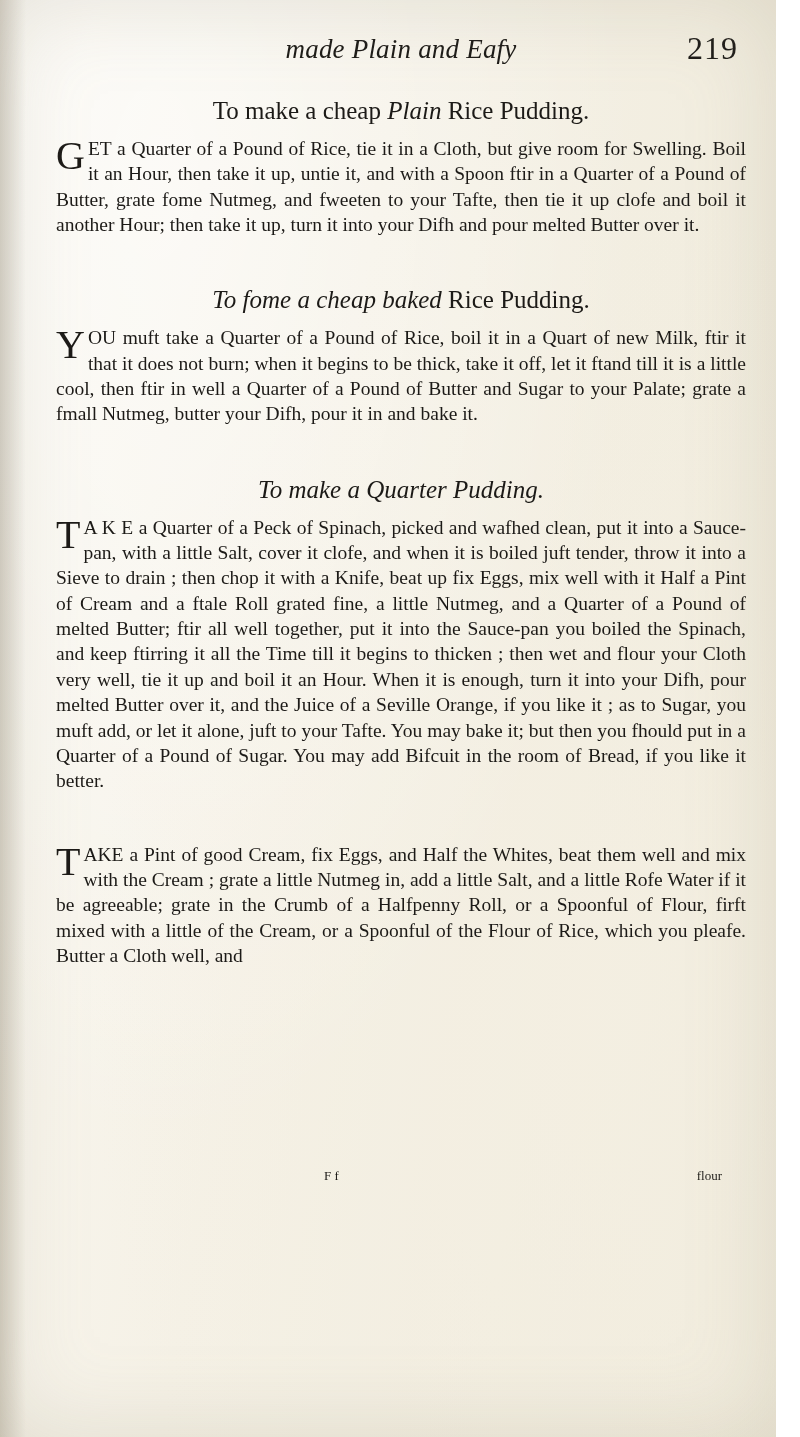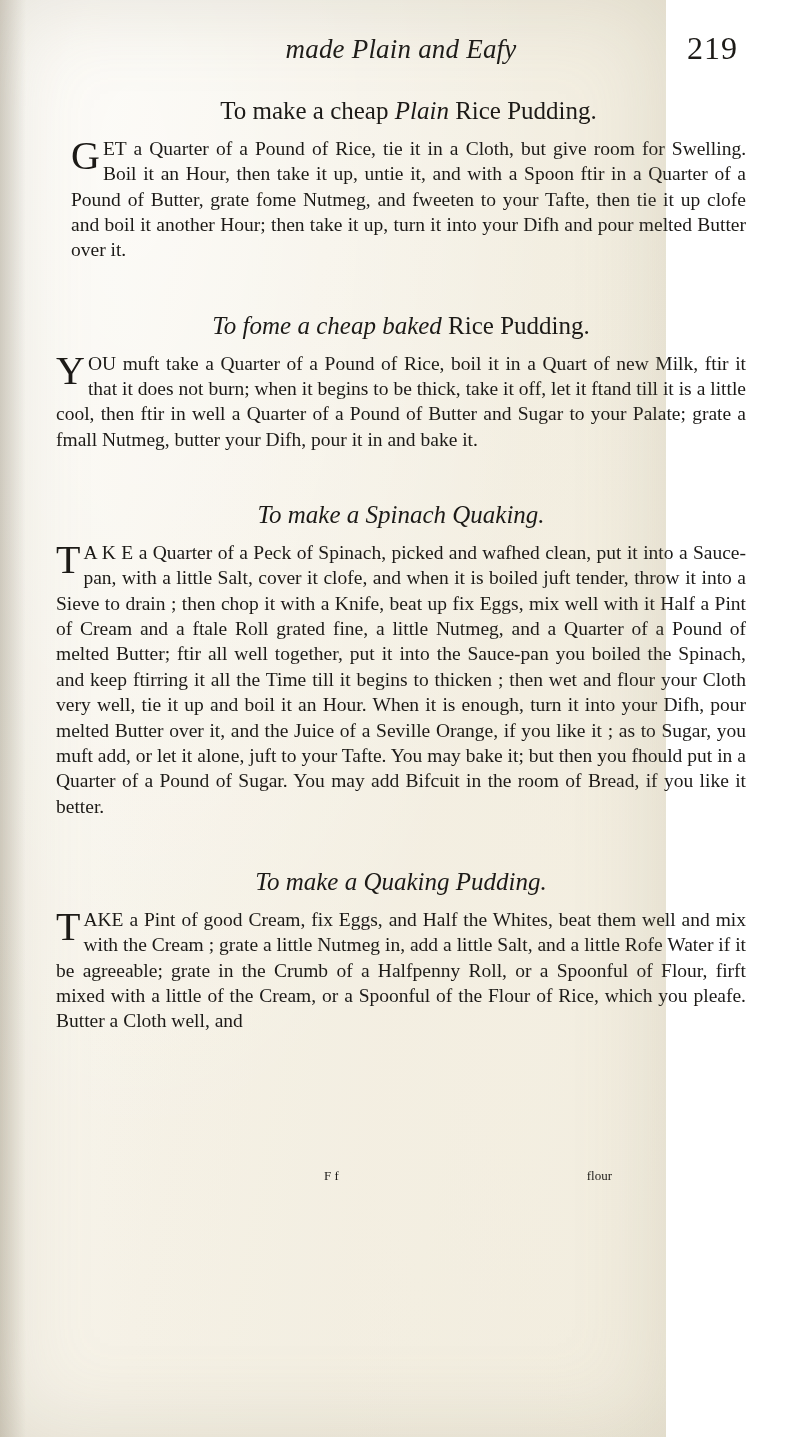--- a/index.html
+++ b/index.html
@@ -18,7 +18,7 @@
   .page {
     position: absolute;
     left: 0; top: 0;
-    width: 666px;
+    width: 776px;
     height: 1437px;
     background: #f7f4ec;
     background-image:

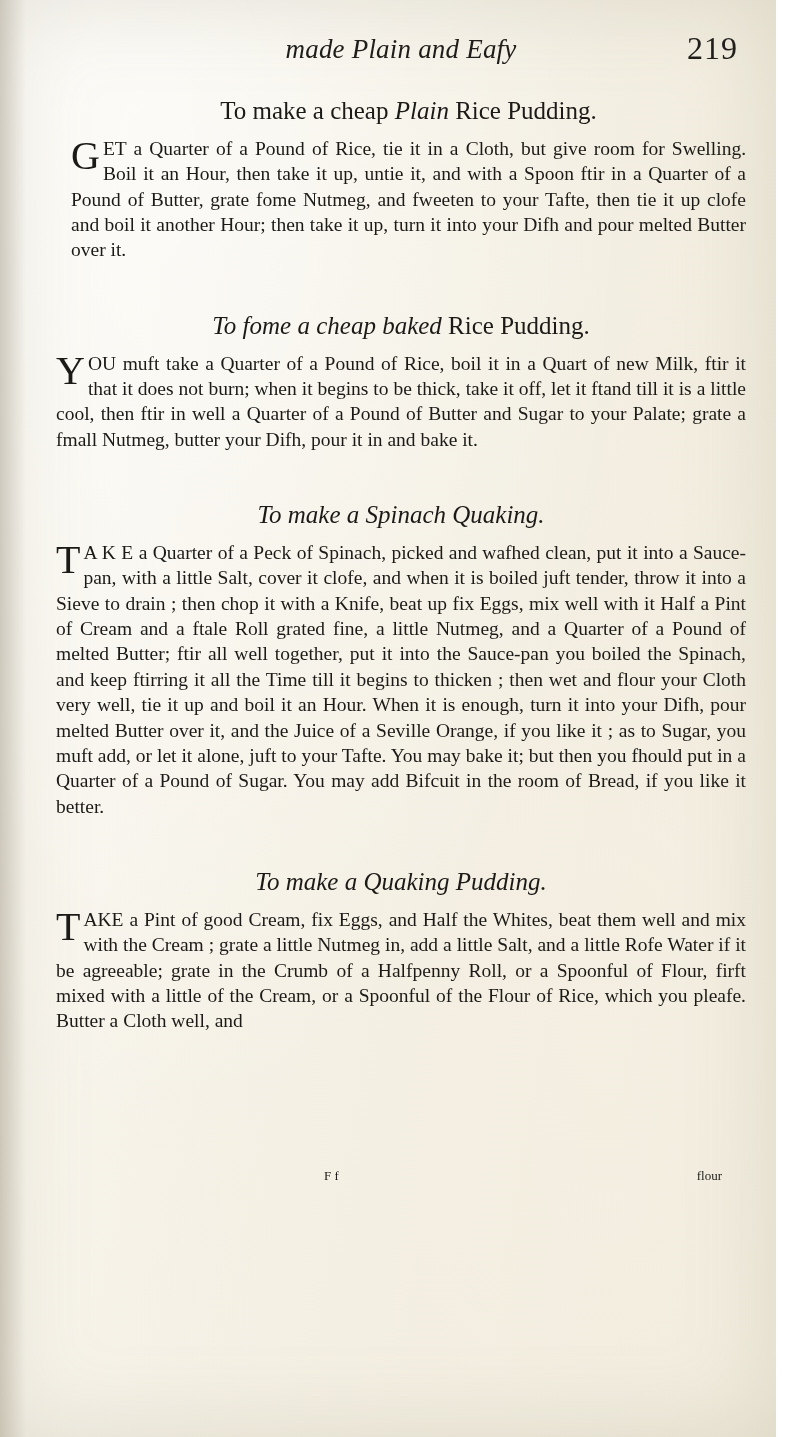--- a/index.html
+++ b/index.html
@@ -94,7 +94,7 @@
     font-family: "Liberation Serif", serif;
   }
 
-  .block-1 { margin-top: 2px; margin-left: 15px; }
+  .block-1 { margin-top: 2px; }
 
   
   .footer {

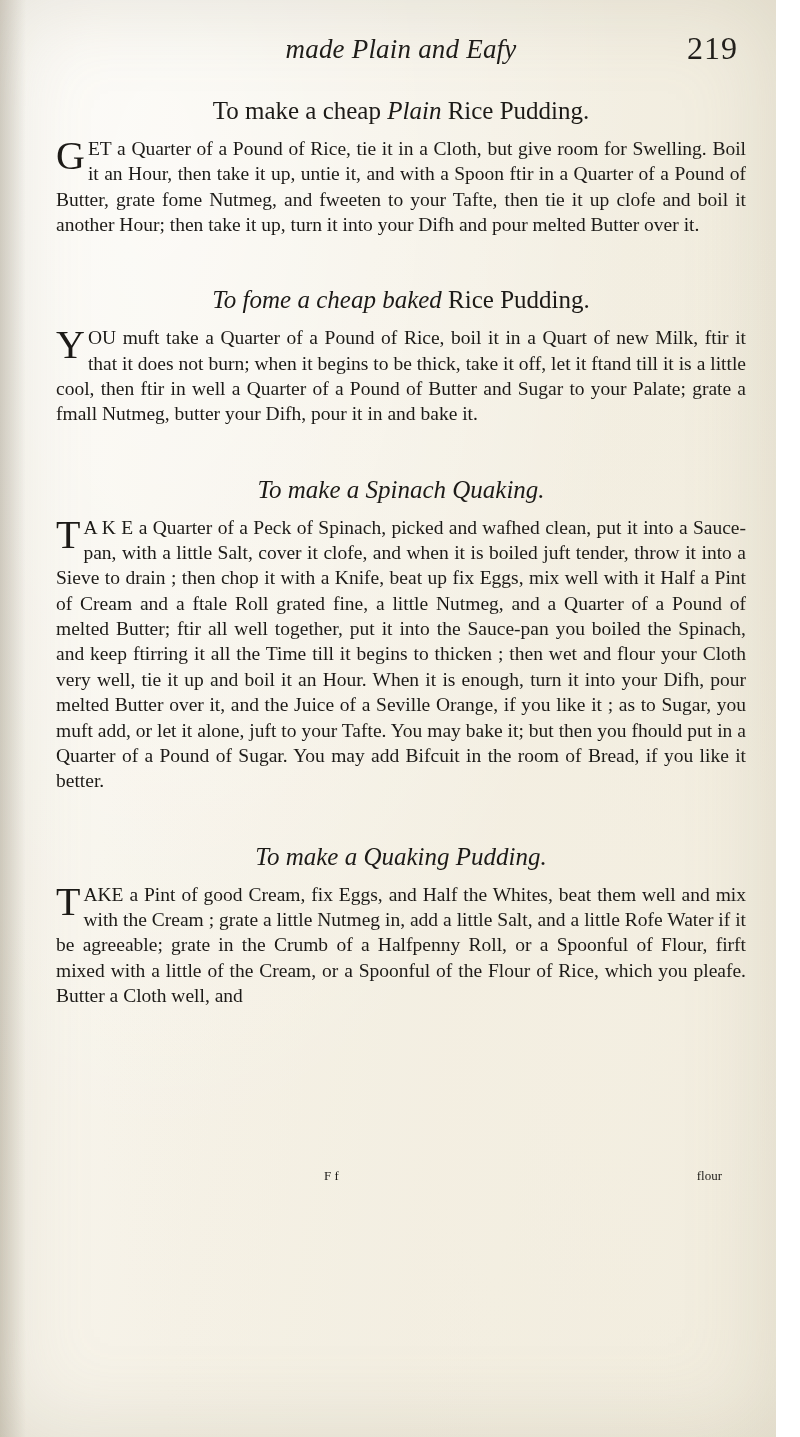--- a/index.html
+++ b/index.html
@@ -150,7 +150,7 @@
 
     <div class="recipe">
       <div class="recipe-title">
-        <span class="it">To make a Spinach Quaking.</span>
+        <span class="it">To make a Quarter Pudding.</span>
       </div>
       <div class="para">
         <span class="dropcap">T</span><span>A K E a Quarter of a Peck of Spinach, picked and wafhed clean, put it into a Sauce-pan, with a little Salt, cover it clofe, and when it is boiled juft tender, throw it into a Sieve to drain ; then chop it with a Knife, beat up fix Eggs, mix well with it Half a Pint of Cream and a ftale Roll grated fine, a little Nutmeg, and a Quarter of a Pound of melted Butter; ftir all well together, put it into the Sauce-pan you boiled the Spinach, and keep ftirring it all the Time till it begins to thicken ; then wet and flour your Cloth very well, tie it up and boil it an Hour. When it is enough, turn it into your Difh, pour melted Butter over it, and the Juice of a Seville Orange, if you like it ; as to Sugar, you muft add, or let it alone, juft to your Tafte. You may bake it; but then you fhould put in a Quarter of a Pound of Sugar. You may add Bifcuit in the room of Bread, if you like it better.</span>

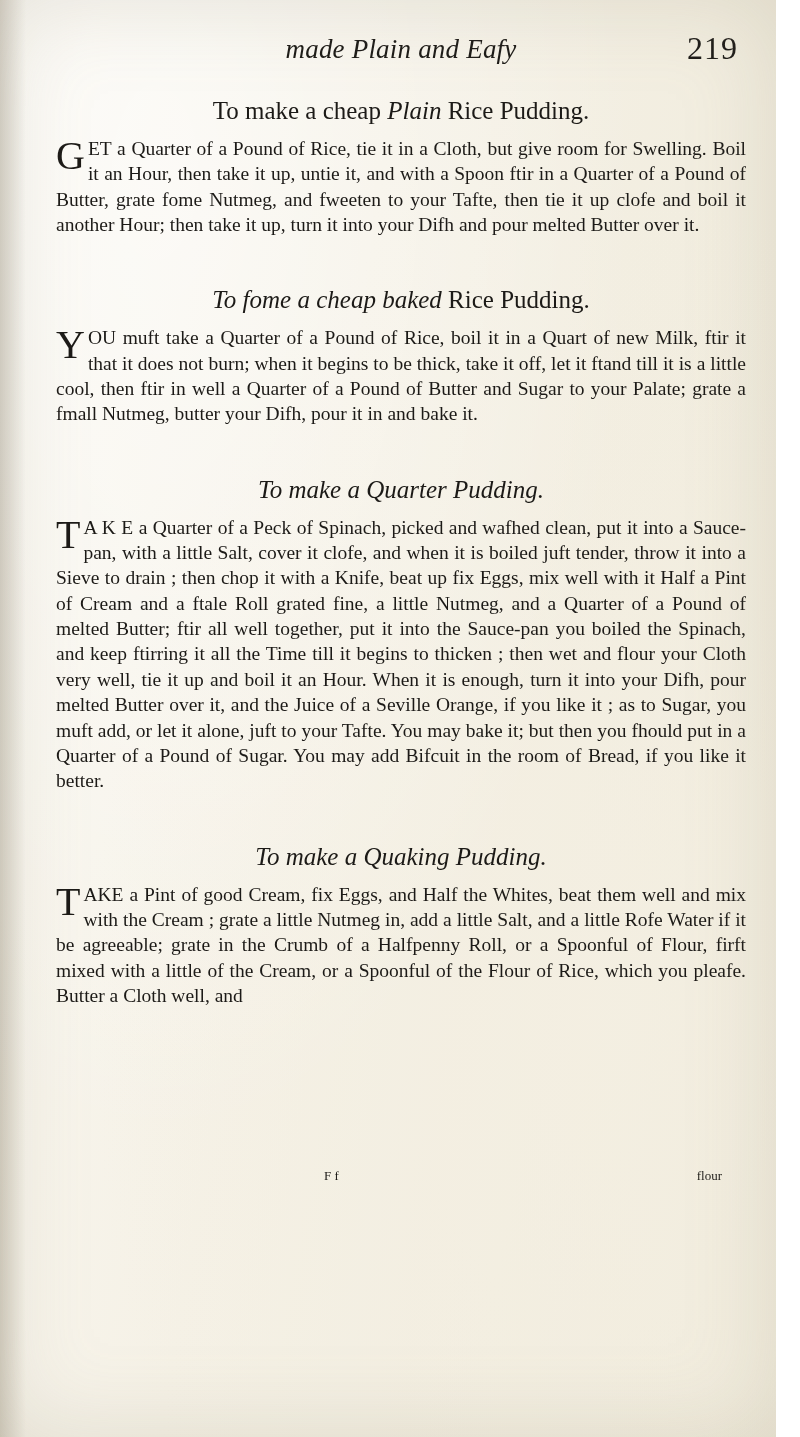--- a/index.html
+++ b/index.html
@@ -160,9 +160,6 @@
     <div class="spacer-lg"></div>
 
     <div class="recipe">
-      <div class="recipe-title">
-        <span class="it">To make a Quaking Pudding.</span>
-      </div>
       <div class="para">
         <span class="dropcap">T</span><span>AKE a Pint of good Cream, fix Eggs, and Half the Whites, beat them well and mix with the Cream ; grate a little Nutmeg in, add a little Salt, and a little Rofe Water if it be agreeable; grate in the Crumb of a Halfpenny Roll, or a Spoonful of Flour, firft mixed with a little of the Cream, or a Spoonful of the Flour of Rice, which you pleafe. Butter a Cloth well, and</span>
       </div>

